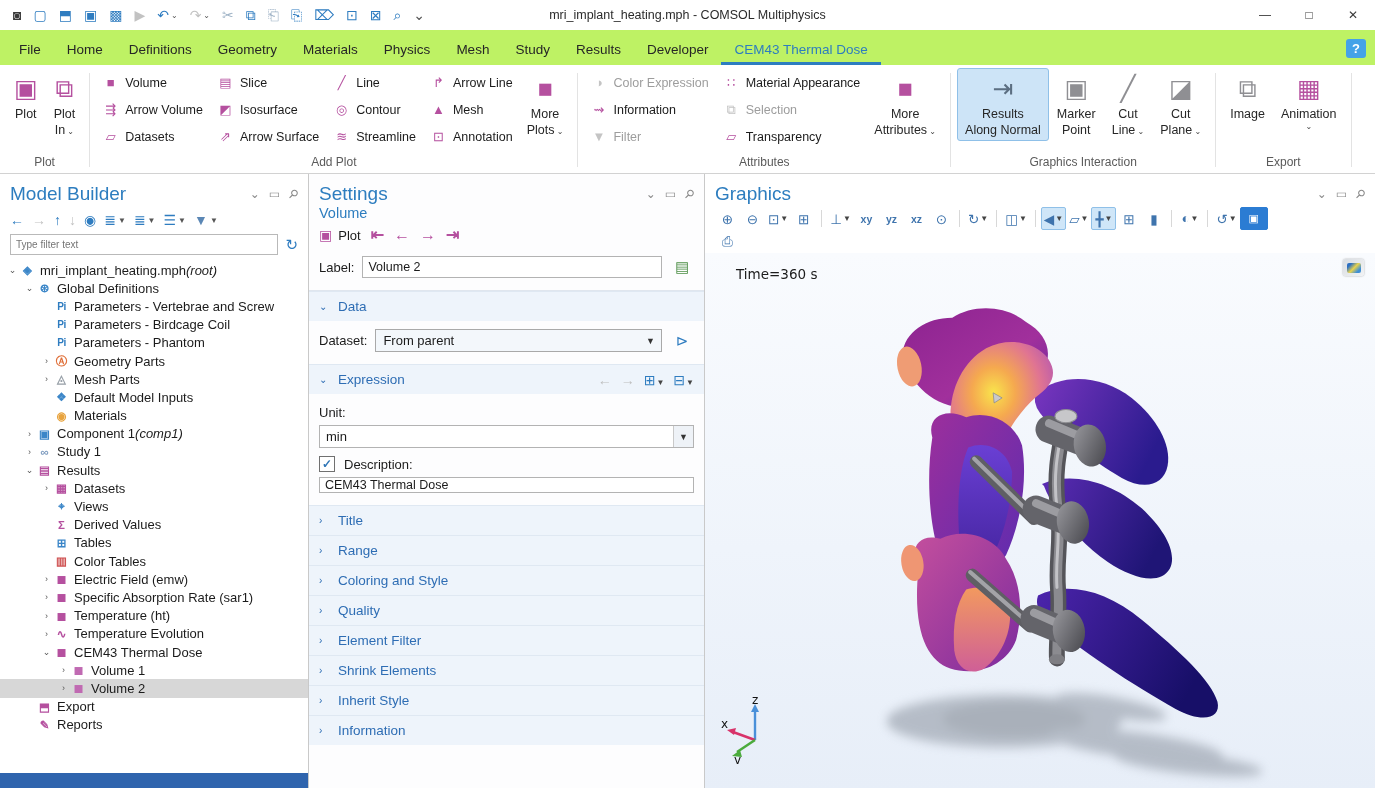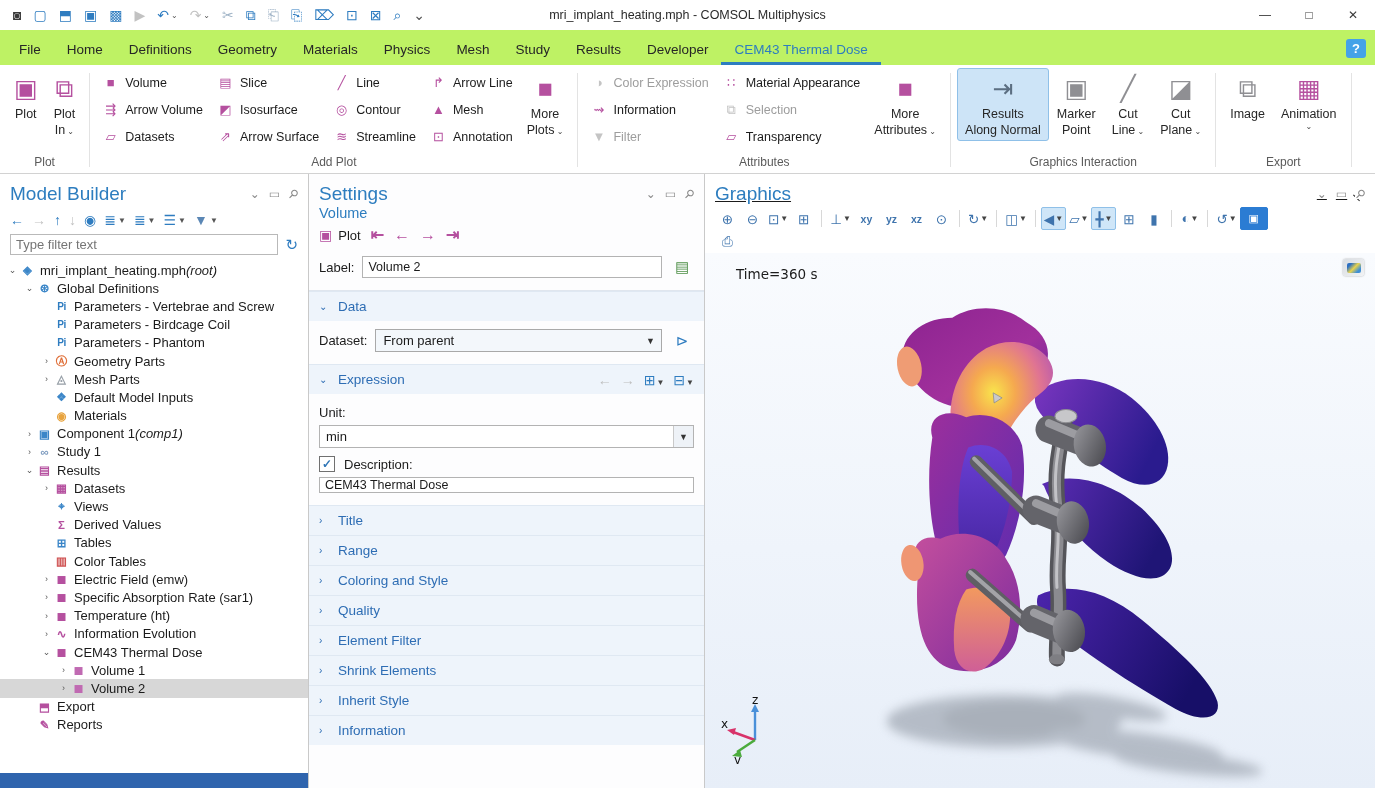--- a/index.html
+++ b/index.html
@@ -637,7 +637,7 @@
   </div>
 
   <div class="graphics">
-    <div class="panel-header" style="padding-bottom:0;text-decoration:underline;">
+    <div class="panel-header" style="padding-bottom:0;">
       <div class="panel-title">Graphics</div>
       <div class="panel-winicons">
         <span>⌄</span>

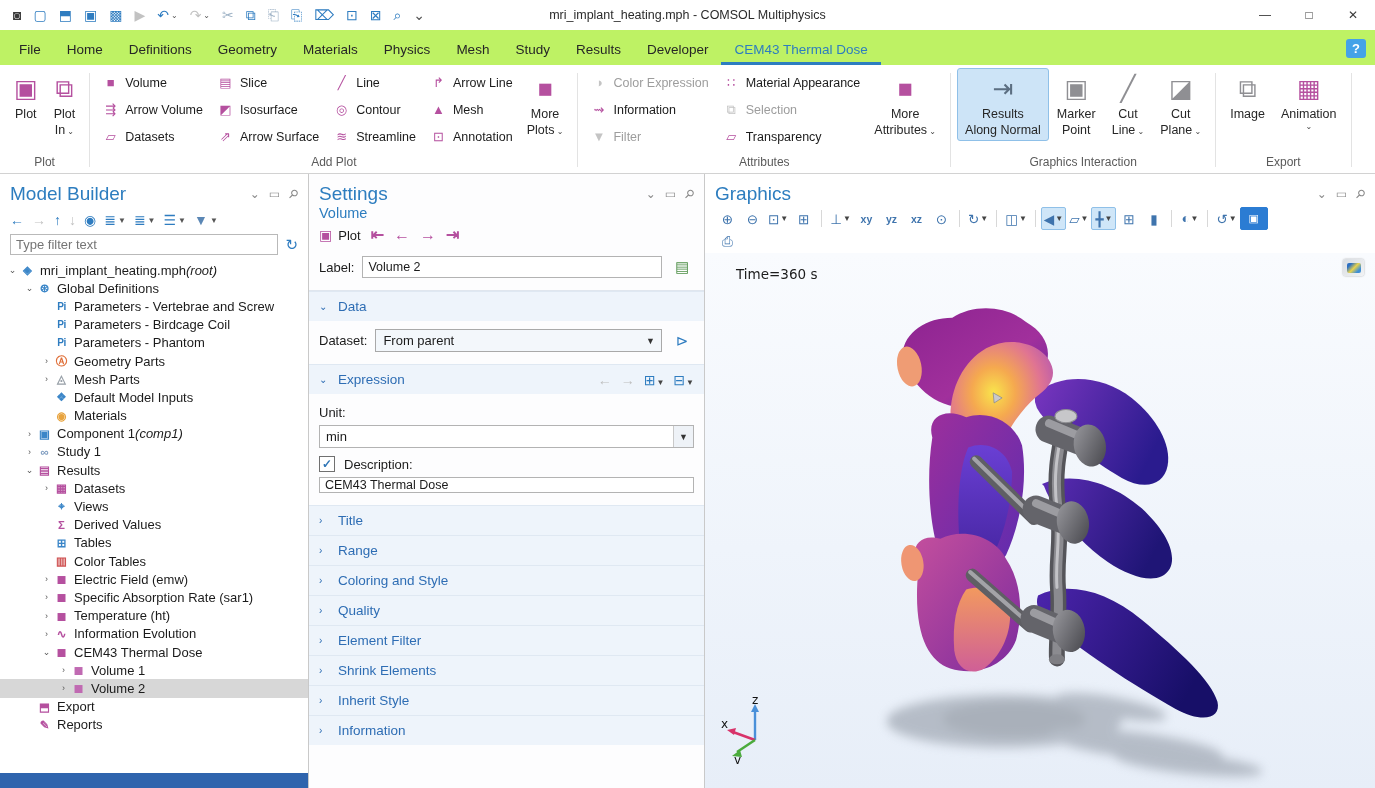--- a/index.html
+++ b/index.html
@@ -47,7 +47,7 @@
   .mbt-btn{display:flex;align-items:center;gap:2px;}
   .mbt-caret{font-size:8px;color:#555;}
   .mb-filter{display:flex;align-items:center;gap:7px;padding:2px 10px 4px;}
-  .mb-filter input{flex:1;height:19px;border:1px solid #b9b9b9;padding:0 5px;font-size:13px;color:#888;
+  .mb-filter input{flex:1;height:19px;border:1px solid #b9b9b9;padding:0 5px;font-size:10px;color:#888;
                    font-family:"Liberation Sans",sans-serif;outline:none;background:#fff;}
   .mb-refresh{color:#2e7cc0;font-size:15px;}
   .tree{flex:1;overflow:hidden;padding-top:2px;}

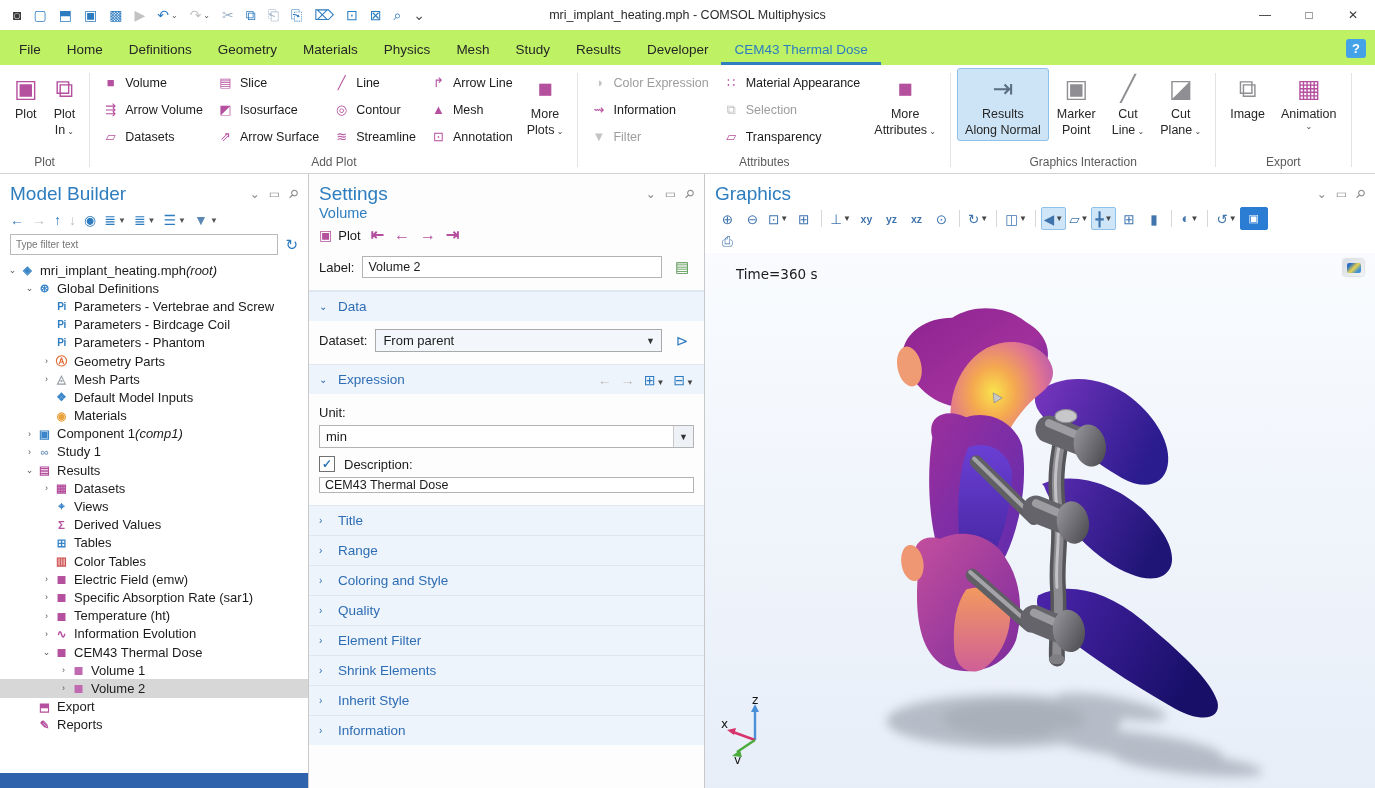--- a/index.html
+++ b/index.html
@@ -502,7 +502,7 @@
         <div class="trow" style="padding-left: 40px;">
           <span class="texp">›</span>
           <span class="ticon" style="color: rgb(181, 80, 159);">∿</span>
-          <span class="tlabel">Information Evolution</span>
+          <span class="tlabel">Temperature Evolution</span>
         </div>
         <div class="trow" style="padding-left: 40px;">
           <span class="texp">⌄</span>

